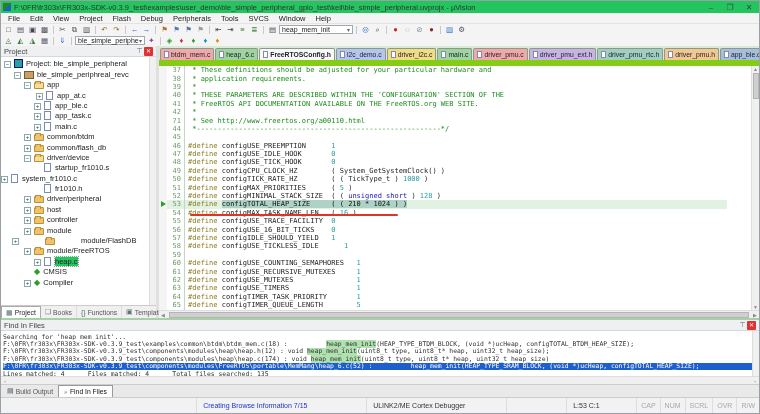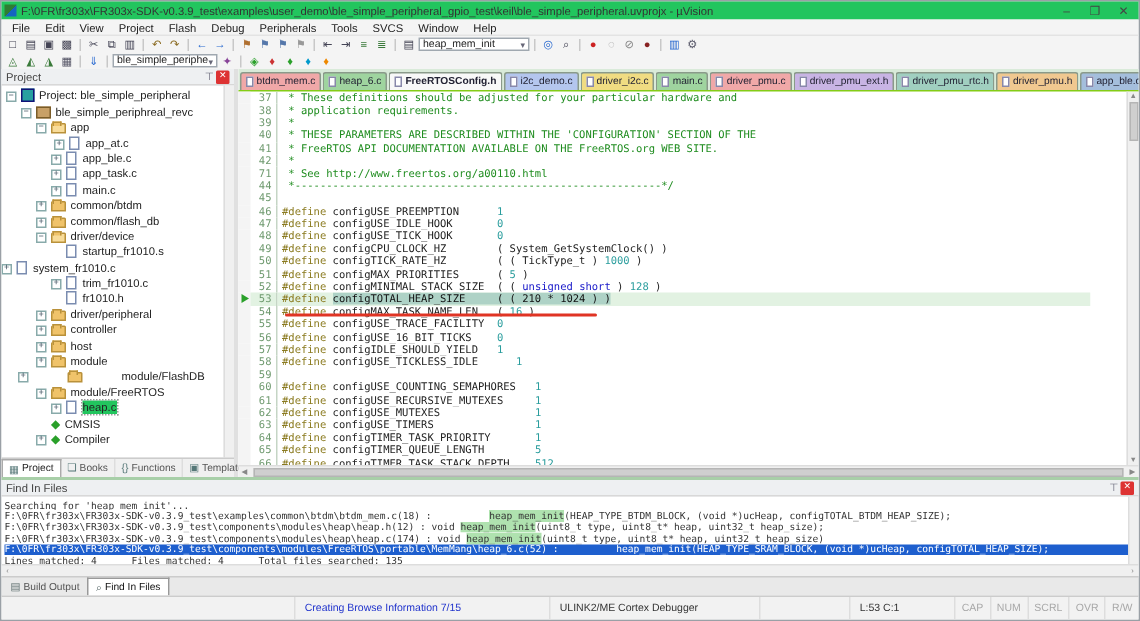--- a/index.html
+++ b/index.html
@@ -59,7 +59,7 @@
   .etab.active { font-weight:bold; }
   .etab-pg { width:5px; height:7px; background:#fff; border:1px solid #88a; flex:none; }
 
-  .code-wrap { flex:1; min-height:0; position:relative; display:flex; overflow:hidden; border-top:1px solid #84cc16;gap:24px; }
+  .code-wrap { flex:1; min-height:0; position:relative; display:flex; overflow:hidden; border-top:6px solid #84cc16;gap:24px; }
   .code-col { flex:1; min-width:0; overflow:hidden; }
   .code-line { height:8.4px; display:flex; align-items:center; font-family:"DejaVu Sans Mono", monospace; font-size:7px; white-space:pre; }
   .cl-margin { width:8px; flex:none; height:100%; background:#f4f4f4; display:flex; align-items:center; justify-content:center; }

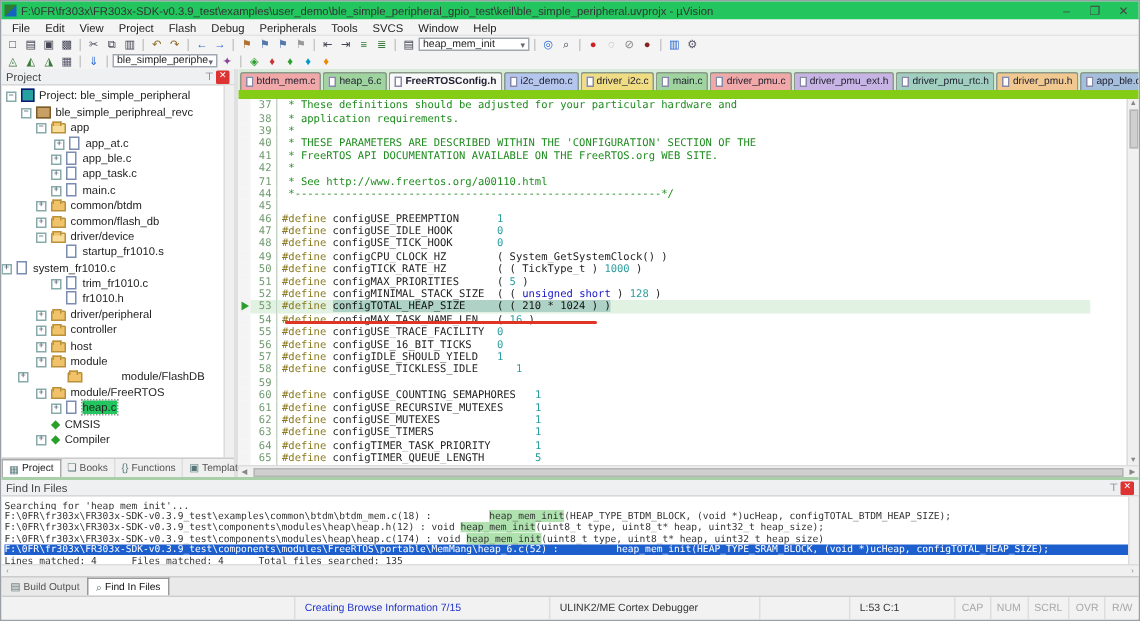--- a/index.html
+++ b/index.html
@@ -267,11 +267,6 @@
               <span class="exp">+</span>
               <span class="i-file"></span>
               <span class="lbl">system_fr1010.c</span>
-            </div>
-            <div class="tree-row" style="padding-left: 33px;">
-              <span class="exp">+</span>
-              <span class="i-file"></span>
-              <span class="lbl">trim_fr1010.c</span>
             </div>
             <div class="tree-row" style="padding-left: 33px;">
               <span class="exp-sp"></span>

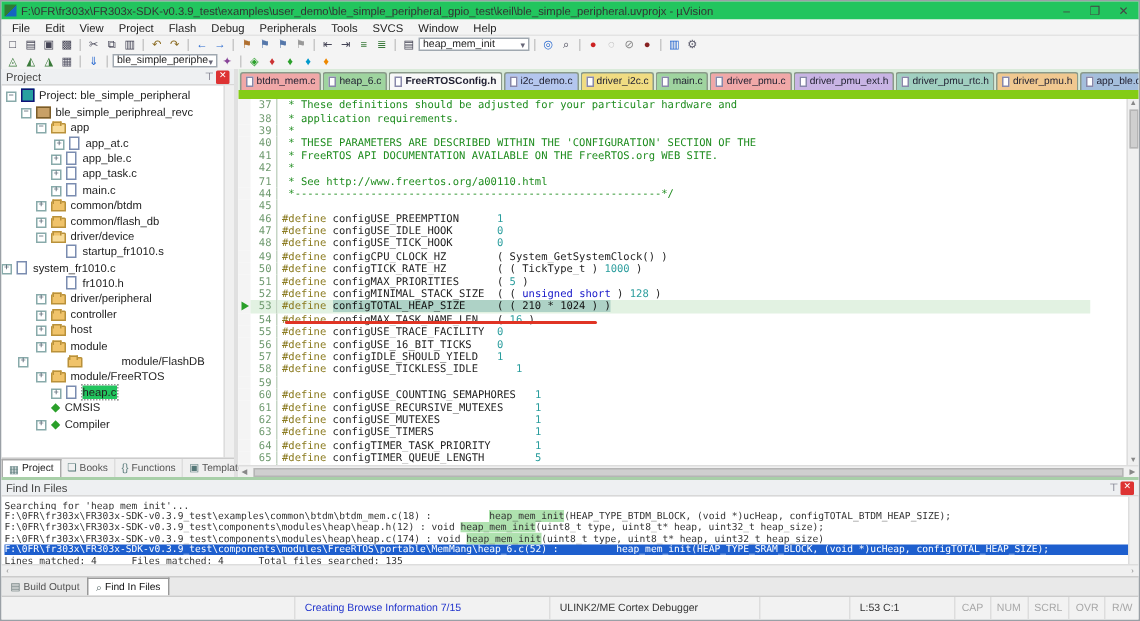--- a/index.html
+++ b/index.html
@@ -281,12 +281,12 @@
             <div class="tree-row" style="padding-left: 23px;">
               <span class="exp">+</span>
               <span class="i-folder"></span>
+              <span class="lbl">host</span>
+            </div>
+            <div class="tree-row" style="padding-left: 23px;">
+              <span class="exp">+</span>
+              <span class="i-folder"></span>
               <span class="lbl">controller</span>
-            </div>
-            <div class="tree-row" style="padding-left: 23px;">
-              <span class="exp">+</span>
-              <span class="i-folder"></span>
-              <span class="lbl">host</span>
             </div>
             <div class="tree-row" style="padding-left: 23px;">
               <span class="exp">+</span>

